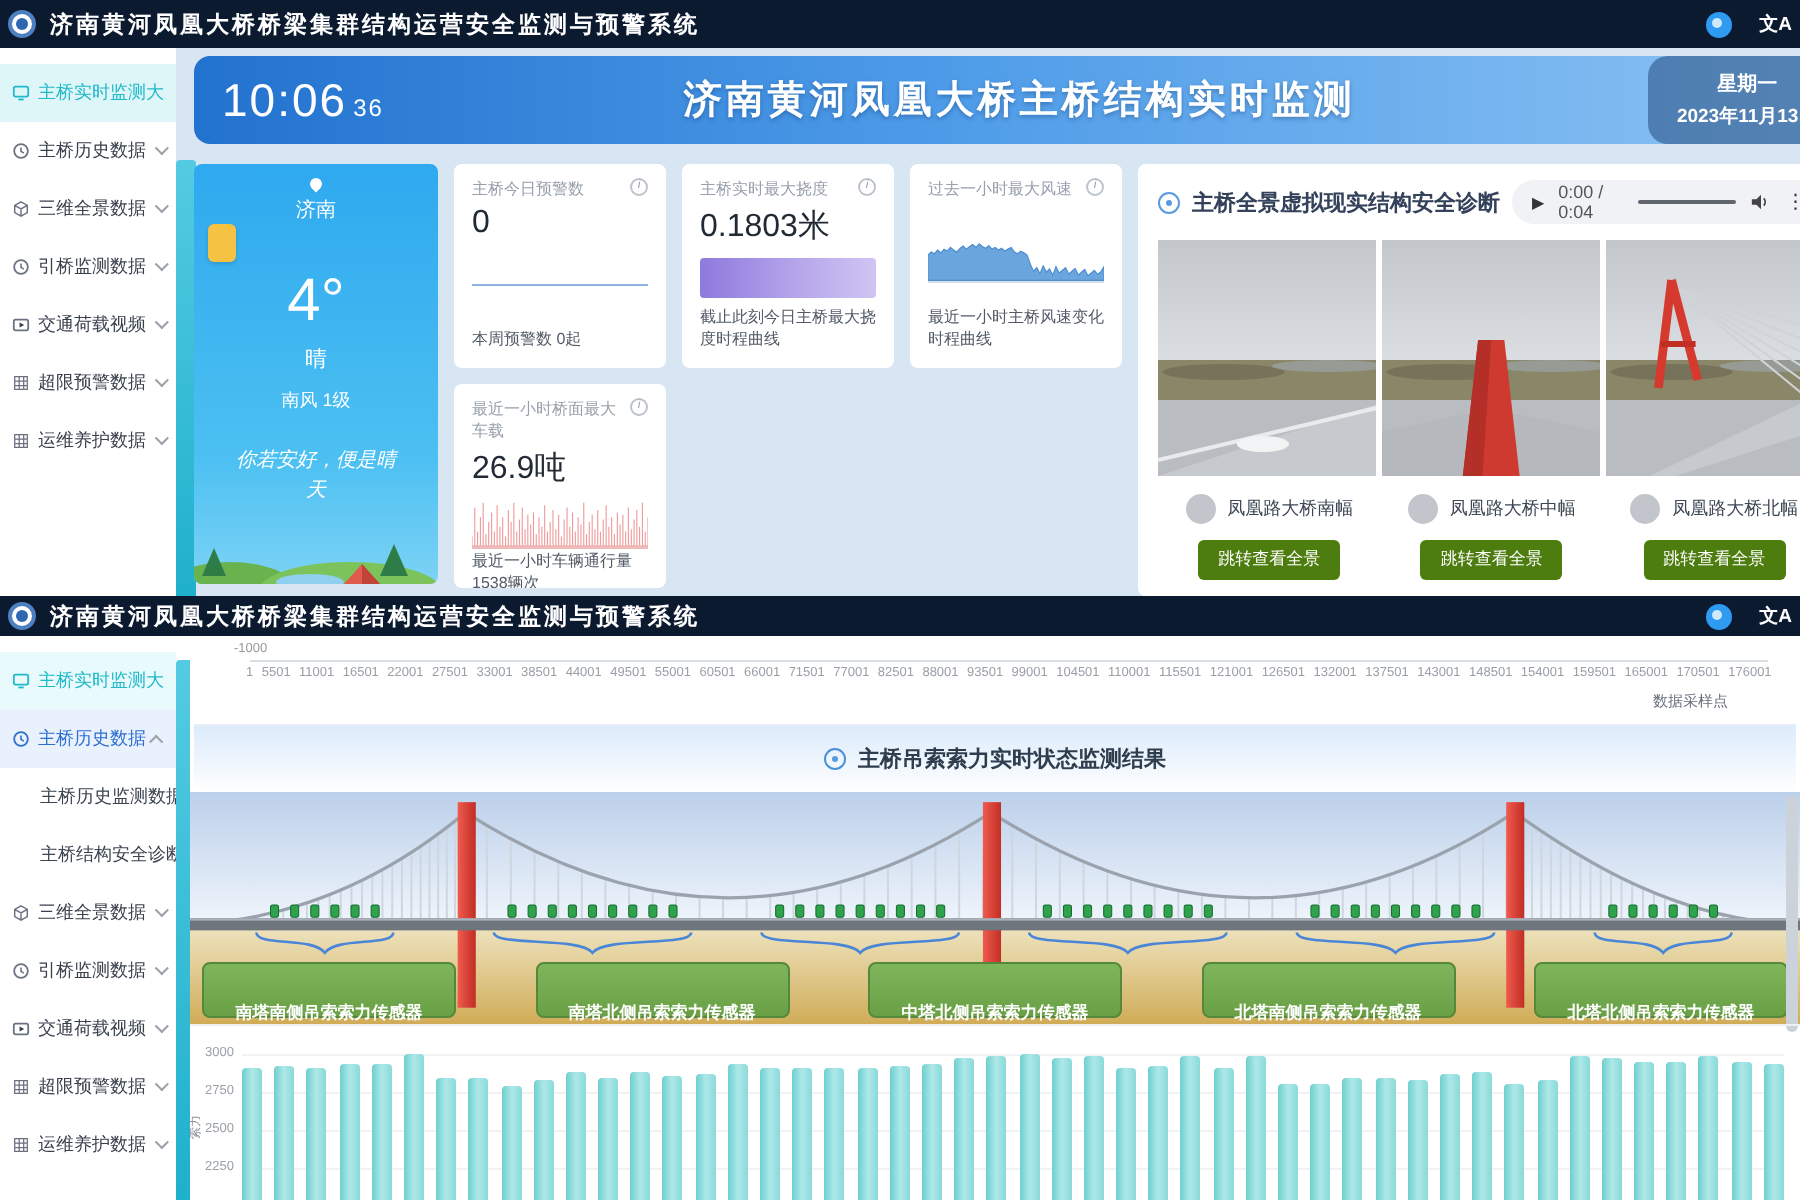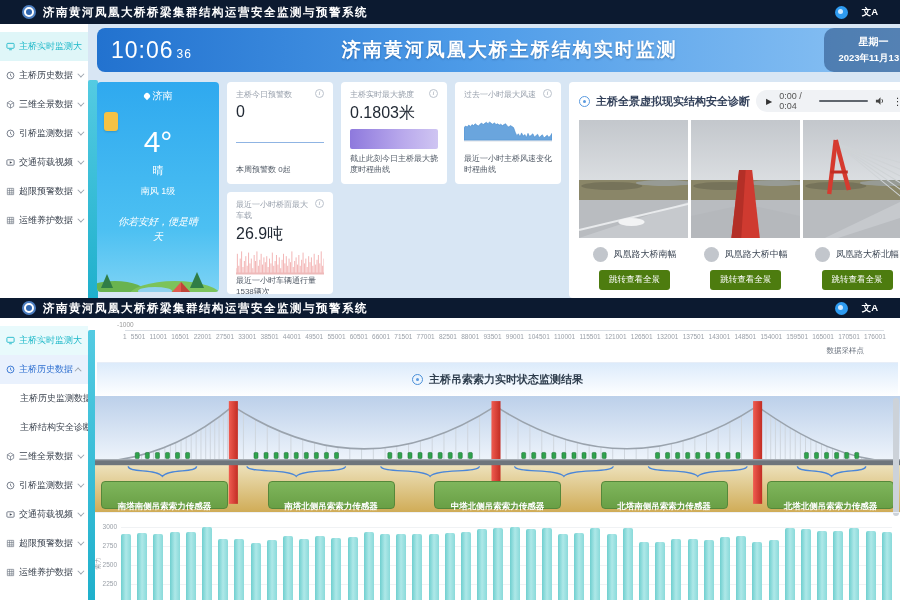--- a/index.html
+++ b/index.html
@@ -11,7 +11,7 @@
 
   
   .titlebar { height:24px; background:#0c1a30; display:flex; align-items:center;
-    padding:0 22px; gap:7px; color:#fff; }
+    padding:0 4px; gap:7px; color:#fff; }
   #win-bottom .titlebar { height:20px; }
   .app-icon { width:14px; height:14px; border-radius:50%; background:#fff;
     border:2px solid #4d7fc1; position:relative; flex:0 0 auto; }

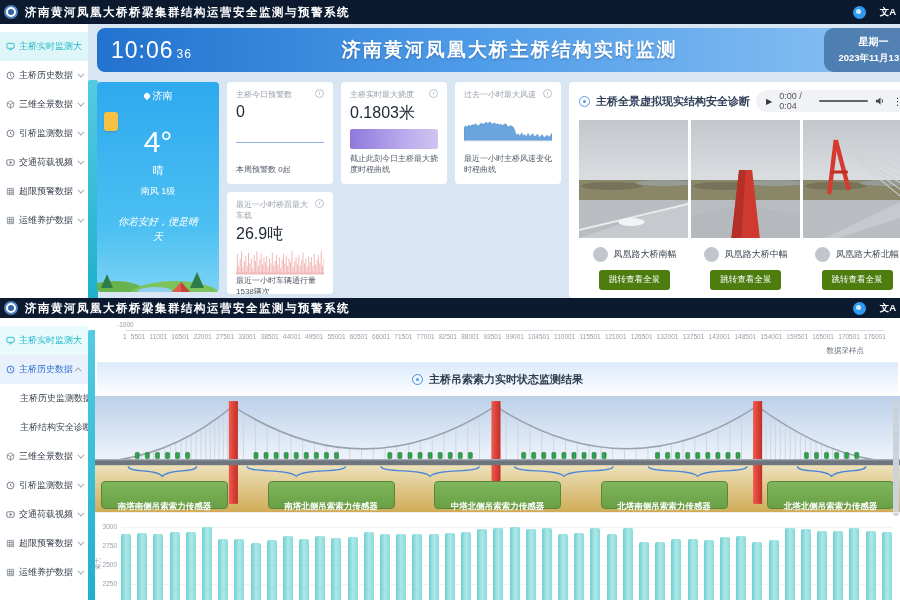--- a/index.html
+++ b/index.html
@@ -72,7 +72,7 @@
   
   .weather { width:122px; height:210px; border-radius:4px; overflow:hidden; position:relative;
     background:linear-gradient(180deg,#2fa9ef,#4cc0f2 70%,#7dd3f5); color:#fff; text-align:center; }
-  .w-city { margin-top:7px; font-size:10px; display:flex; justify-content:center; align-items:center; gap:3px; }
+  .w-city { margin-top:7px; font-size:10px; display:flex; justify-content:center; align-items:center; gap:3px;flex-direction:column; }
   .pin { width:6px; height:6px; background:#fff; border-radius:50% 50% 50% 0; transform:rotate(-45deg); }
   .w-badge { position:absolute; left:7px; top:30px; width:14px; height:19px; border-radius:3px;
     background:#f6c244; box-shadow:0 1px 2px rgba(0,0,0,.15); }

